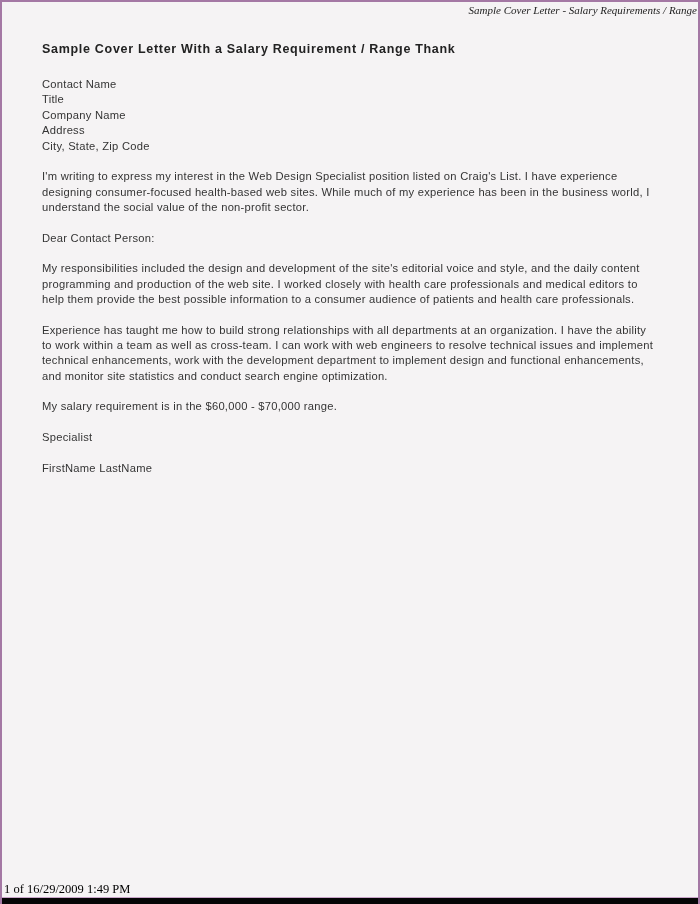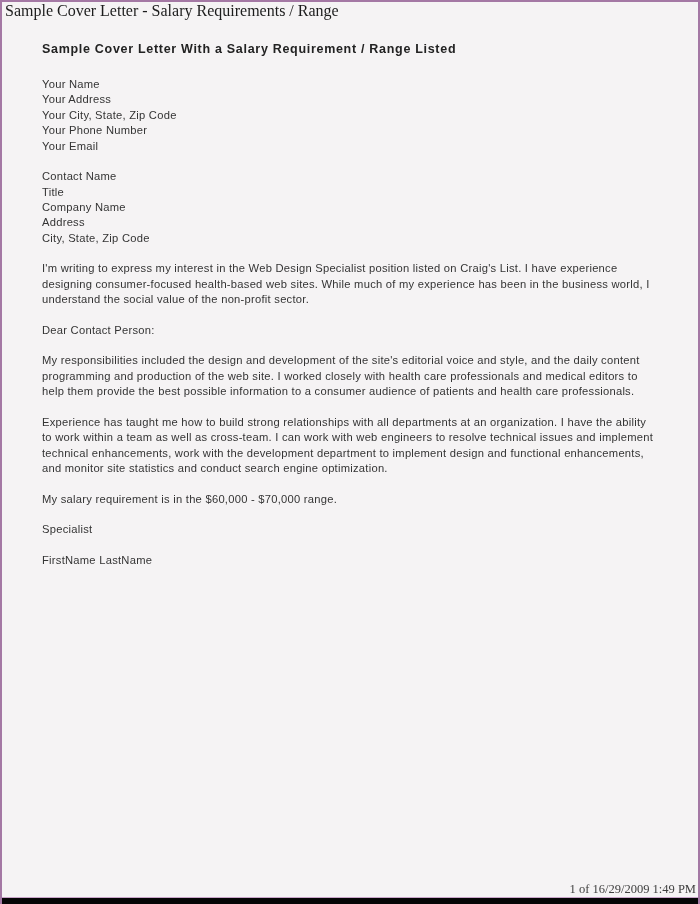--- a/index.html
+++ b/index.html
@@ -24,11 +24,12 @@
   }
   .print-header {
     position: absolute; top: 1px; left: 3px; right: 1px;
-    display: flex; justify-content: space-between;
+    display: flex; justify-content: flex-end;
     font-family: "Liberation Serif", serif;
-    font-size: 16px; line-height: 15px;
+    font-size: 11px; line-height: 15px;
     color: #1c1c1c;
     white-space: nowrap;
+    font-style: italic;
   }
   .letter {
     position: absolute; left: 40px; top: 40px; right: 10px;

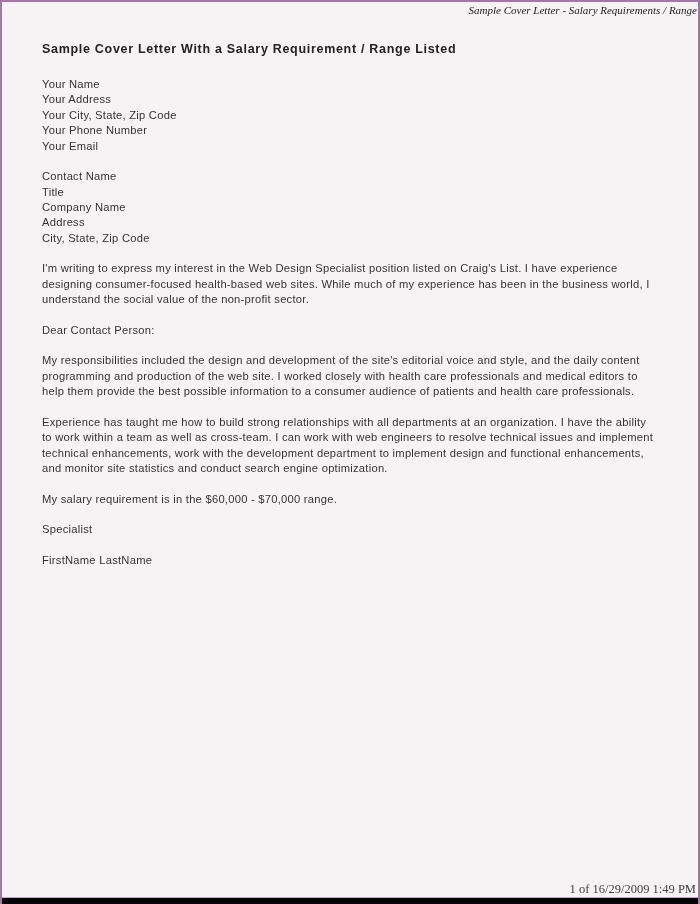--- a/index.html
+++ b/index.html
@@ -73,7 +73,7 @@
   </div>
 
   <div class="letter">
-    <h1>Sample Cover Letter With a Salary Requirement /  Range Listed</h1>
+    <h1>Sample Cover Letter With a Salary Requirement /  Range Thank</h1>
 
     <div class="block">Your Name
 Your Address

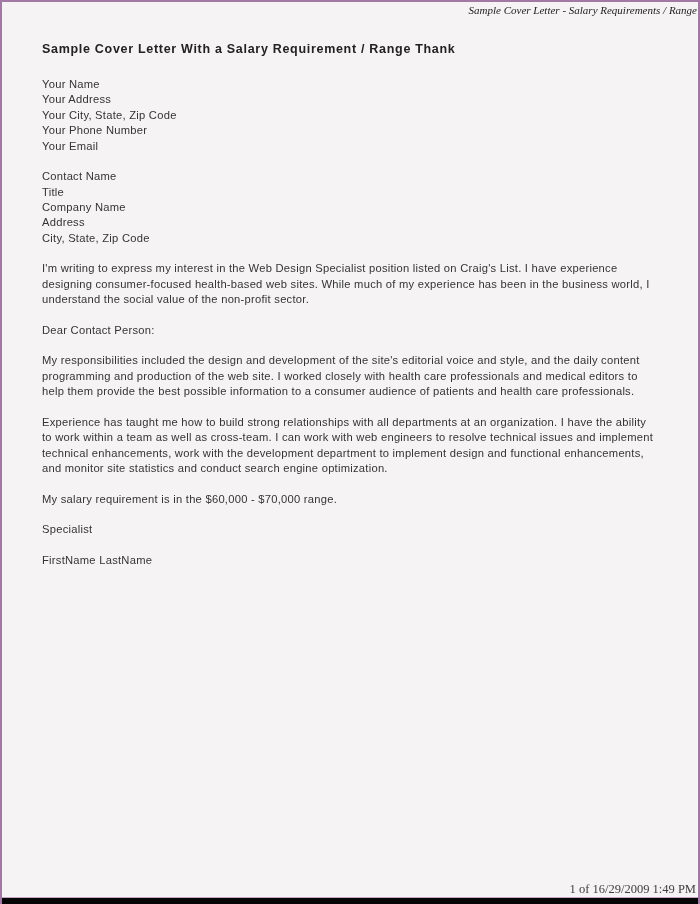--- a/index.html
+++ b/index.html
@@ -75,11 +75,6 @@
   <div class="letter">
     <h1>Sample Cover Letter With a Salary Requirement /  Range Thank</h1>
 
-    <div class="block">Your Name
-Your Address
-Your City, State, Zip Code
-Your Phone Number
-Your Email</div>
 
     <div class="block">Contact Name
 Title

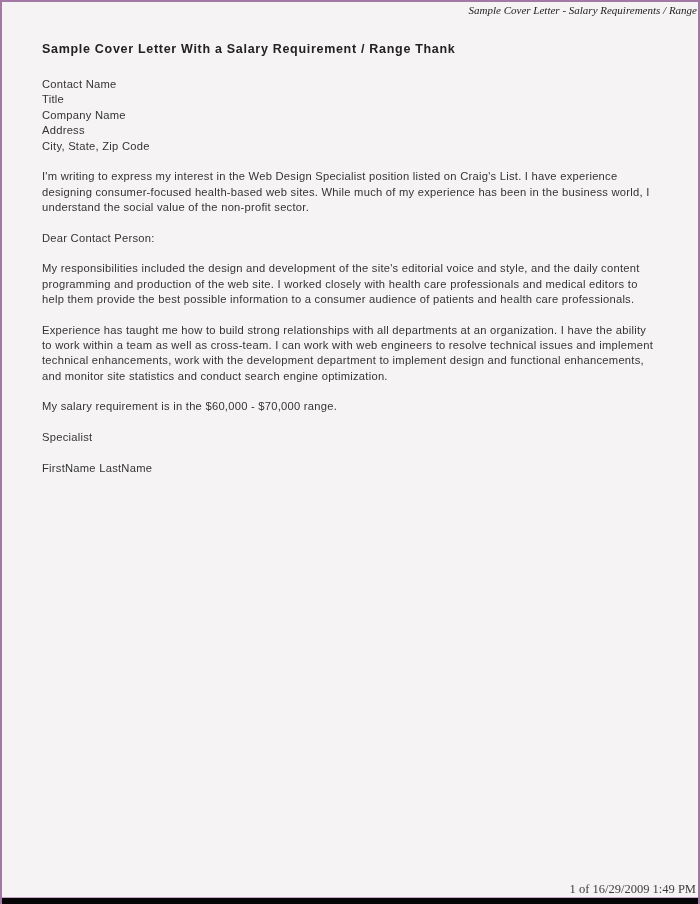--- a/index.html
+++ b/index.html
@@ -52,10 +52,10 @@
   }
   .print-footer {
     position: absolute; left: 2px; right: 2px; bottom: 8px;
-    display: flex; justify-content: flex-end;
+    display: flex; justify-content: flex-start;
     font-family: "Liberation Serif", serif;
     font-size: 12.5px; line-height: 13px;
-    color: #404040;
+    color: #000000;
   }
   .bottom-bar {
     position: absolute; left: -2px; right: -2px; bottom: 0; height: 6px;

